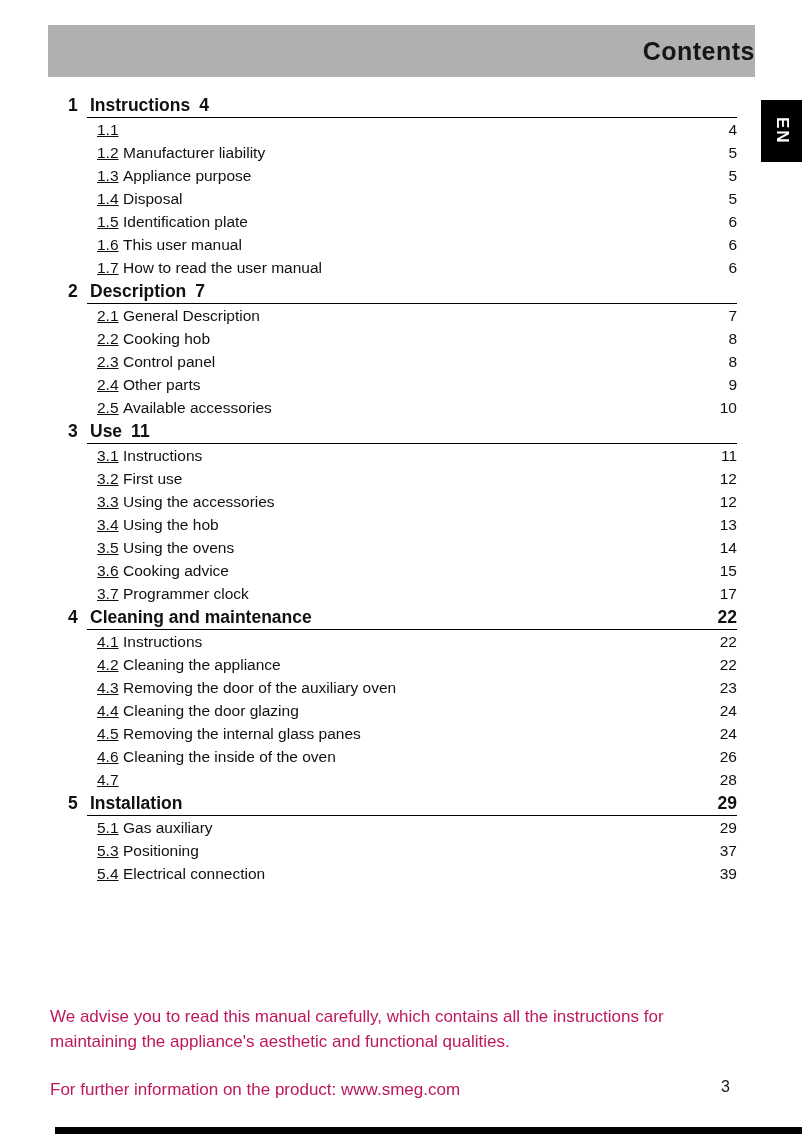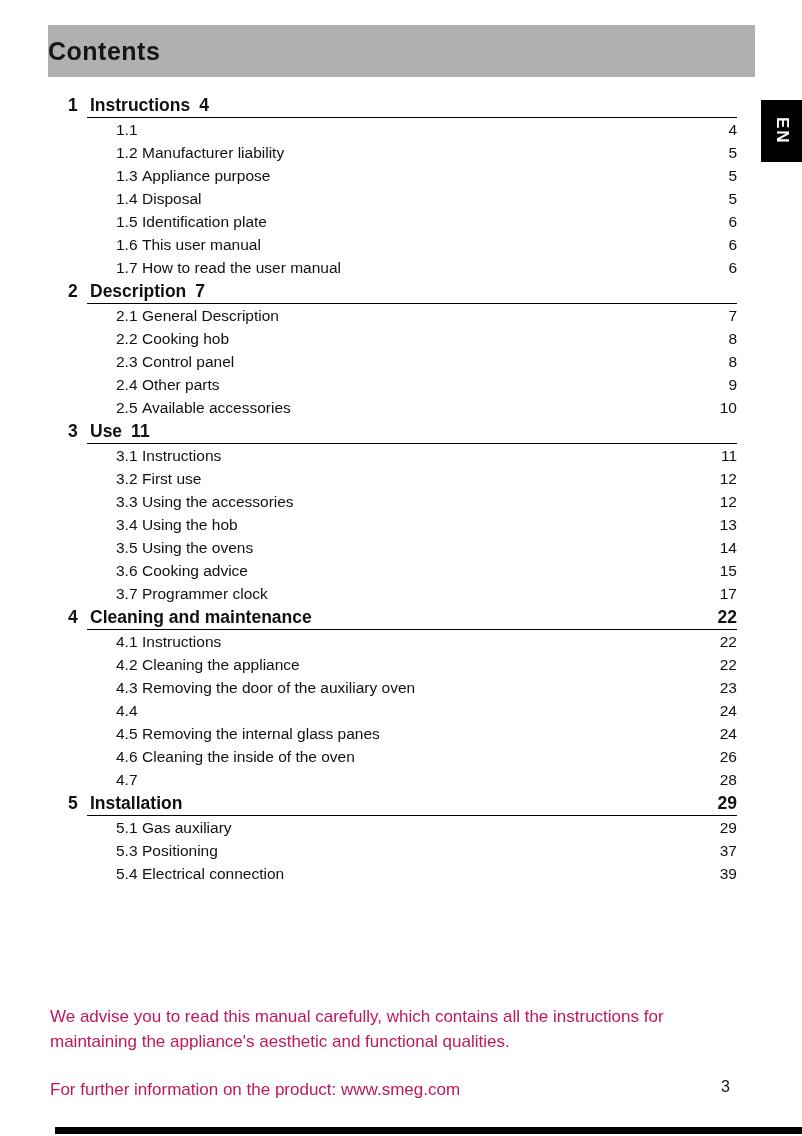--- a/index.html
+++ b/index.html
@@ -11,7 +11,7 @@
   }
   .banner {
     position:absolute; left:48px; top:25px; width:707px; height:52px;
-    background:#b0b0b0; display:flex; align-items:center; justify-content:flex-start;
+    background:#b0b0b0; display:flex; align-items:center; justify-content:flex-end;
   }
   .banner-title { font-size:25px; font-weight:bold; color:#161616; letter-spacing:0.5px; }
   .lang-tab {

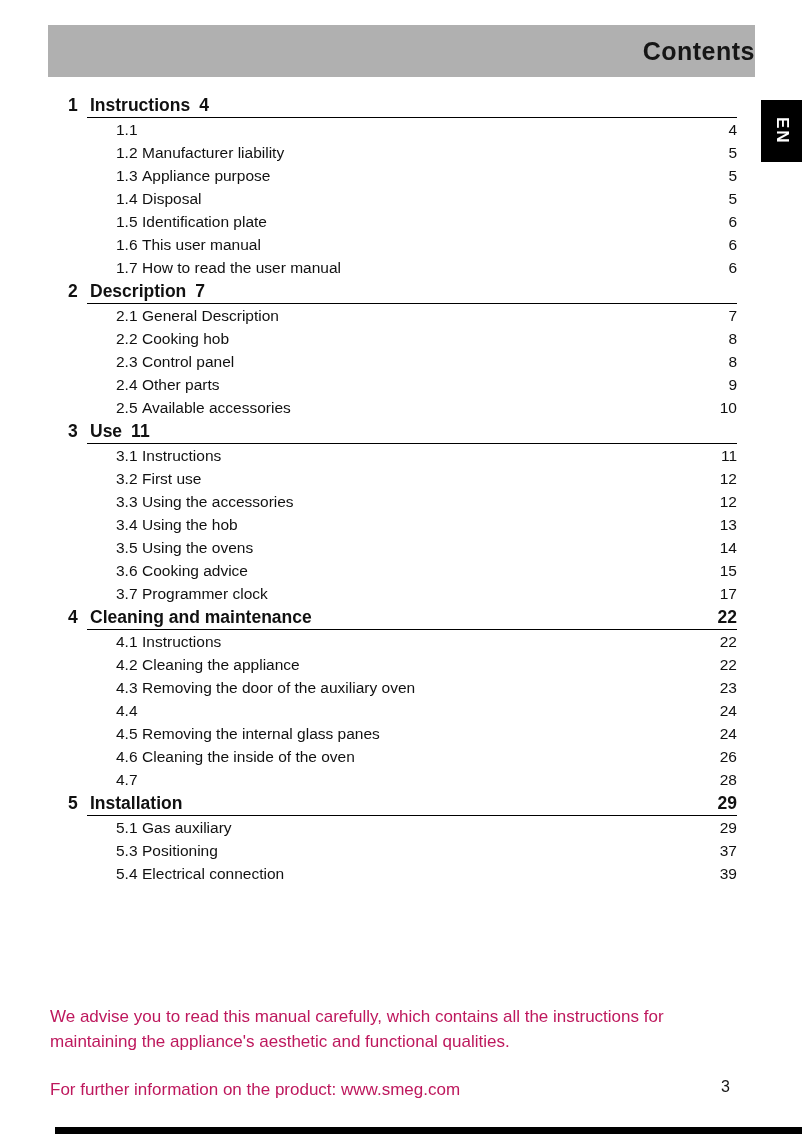--- a/index.html
+++ b/index.html
@@ -35,7 +35,7 @@
     display:flex; align-items:baseline; height:23px; line-height:23px;
     font-size:15.5px;
   }
-  .item-num { margin-left:51px; width:26px; }
+  .item-num { margin-left:32px; width:26px;text-decoration:underline; }
   .item-page { margin-left:auto; }
   .footer-note {
     position:absolute; left:50px; top:1004px; width:655px;

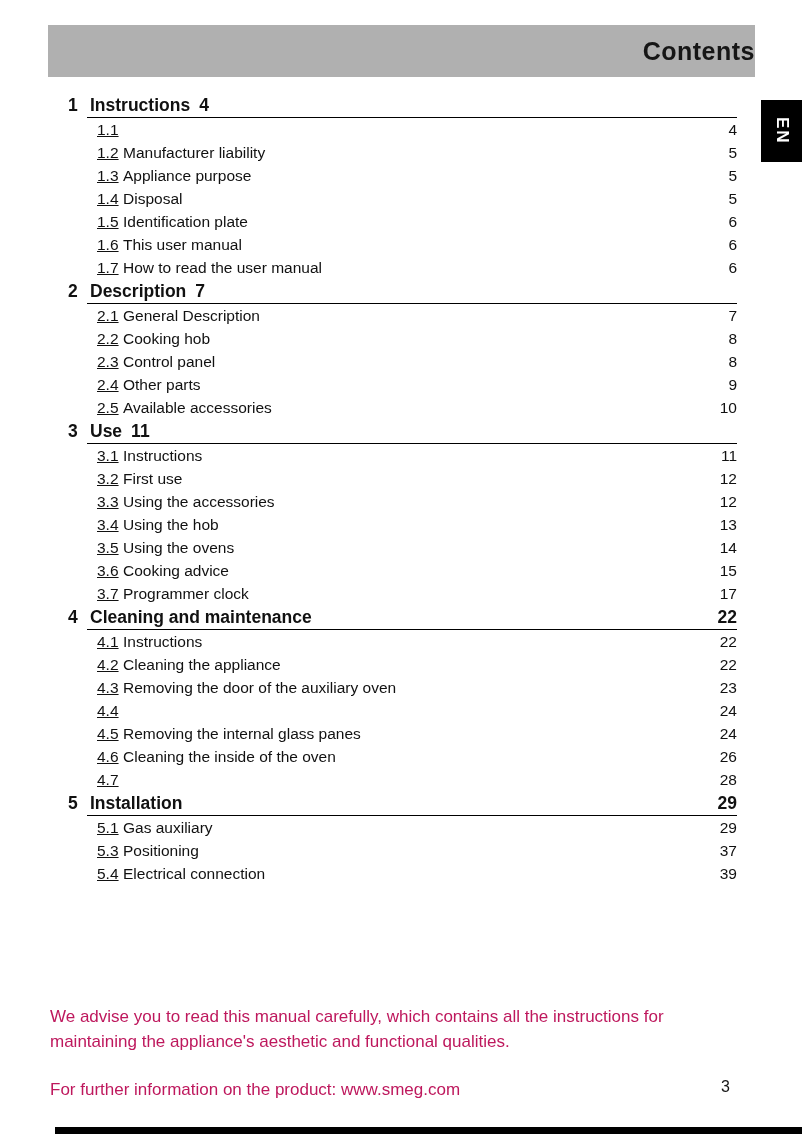--- a/index.html
+++ b/index.html
@@ -198,6 +198,7 @@
       </div>
       <div class="toc-item">
         <span class="item-num">4.4</span>
+        <span class="item-title">Cleaning the door glazing</span>
         <span class="item-page">24</span>
       </div>
       <div class="toc-item">

